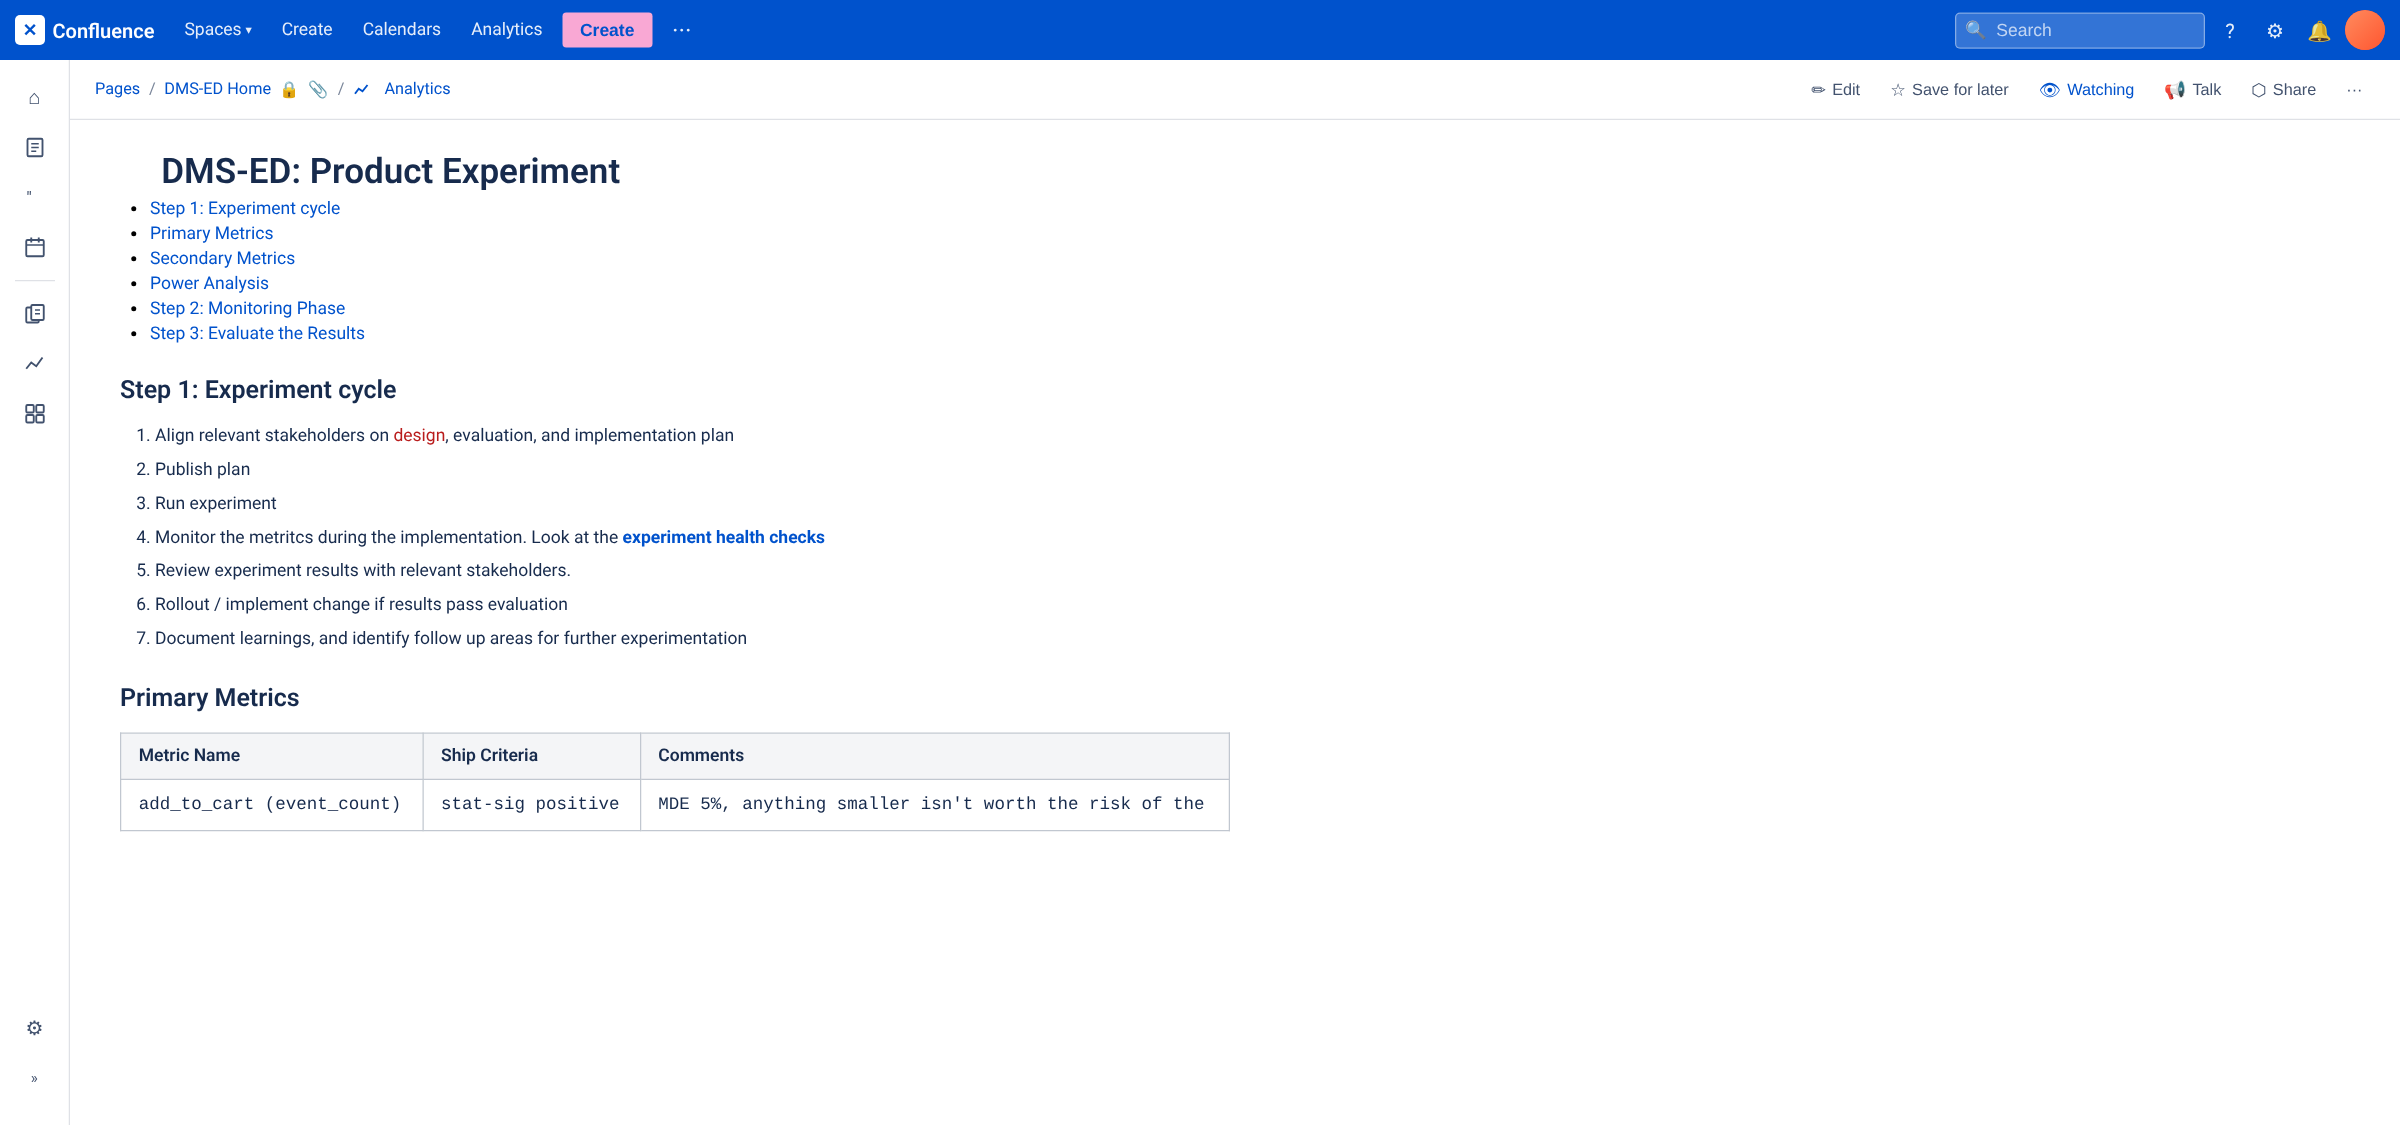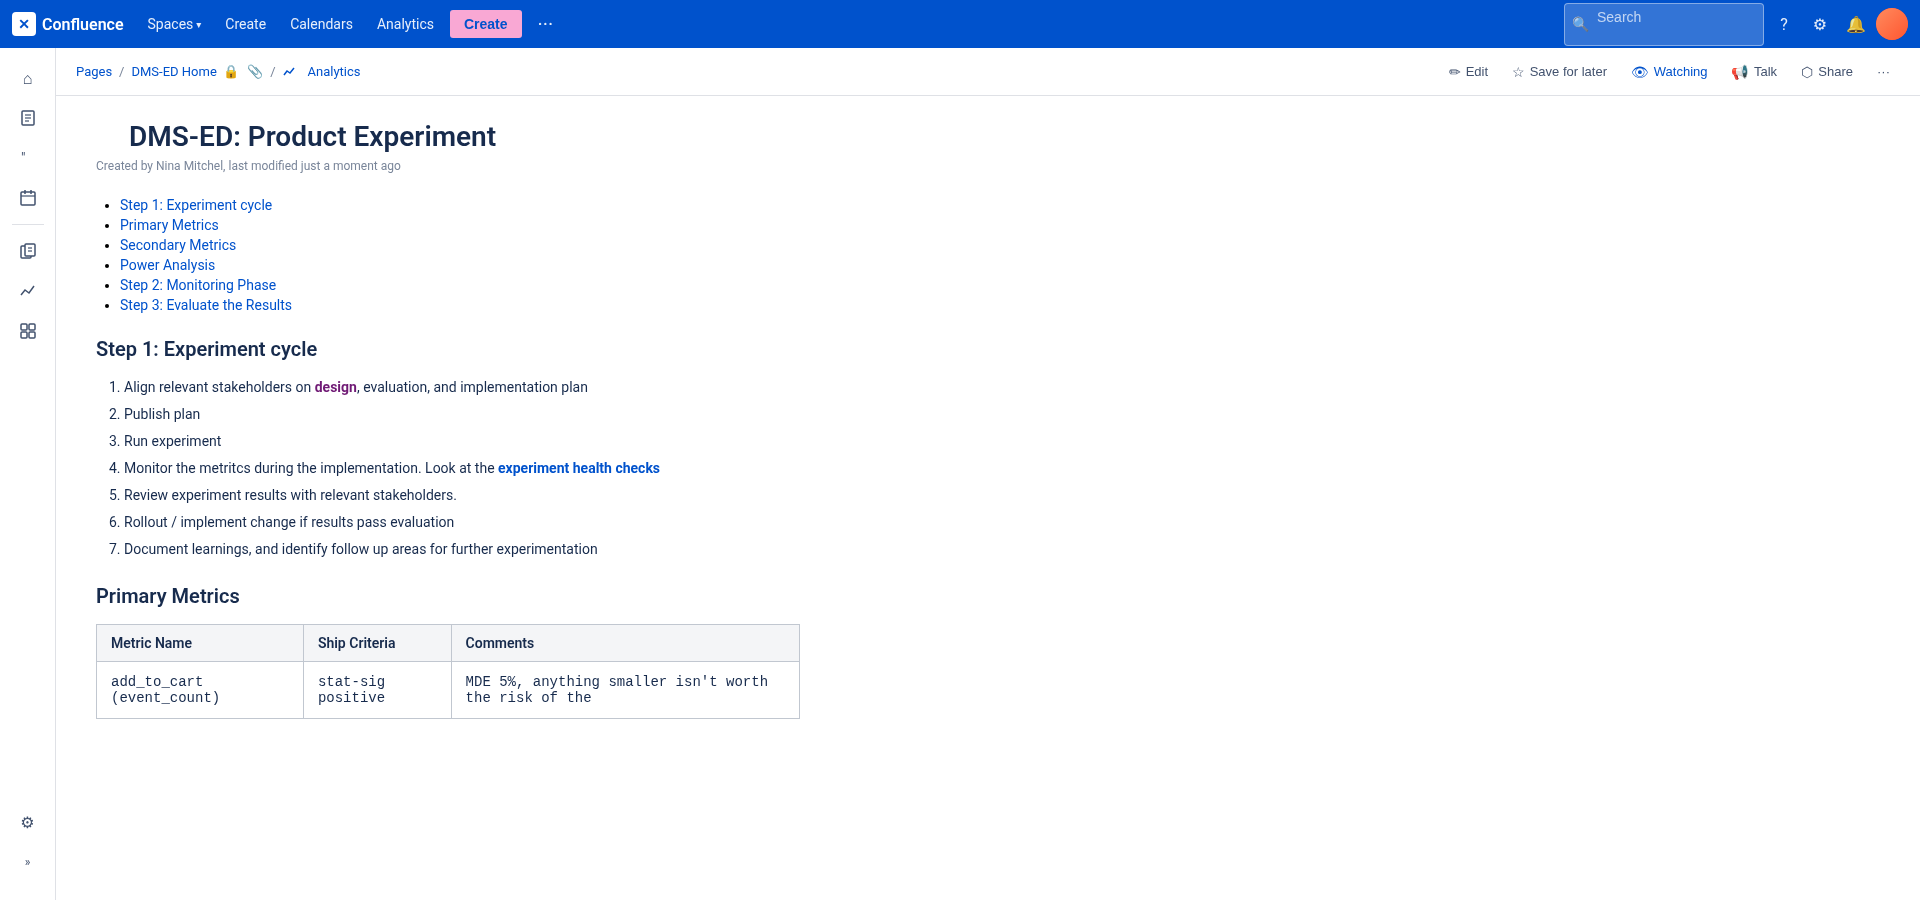--- a/index.html
+++ b/index.html
@@ -73,7 +73,7 @@
       background: rgba(255,255,255,0.2);
       border: 1px solid rgba(255,255,255,0.4);
       border-radius: 4px;
-      padding: 5px 10px 20px 32px;
+      padding: 5px 10px 6px 32px;
       color: #fff;
       font-size: 14px;
       width: 200px;

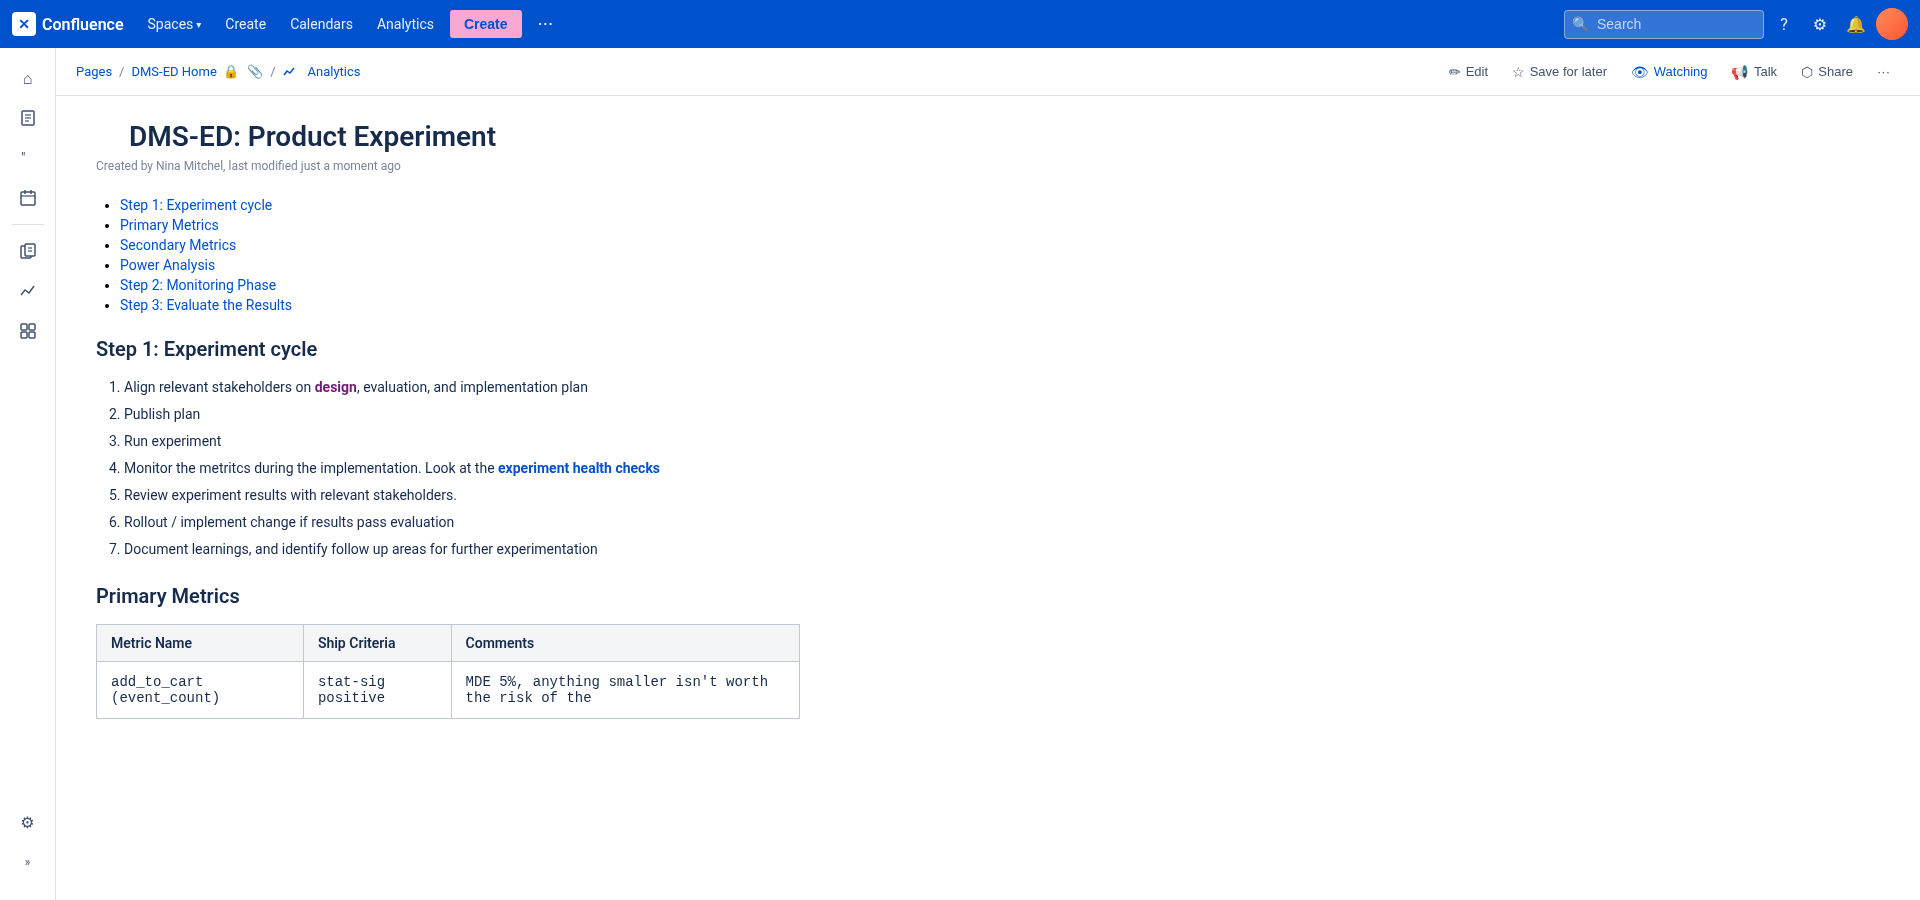--- a/index.html
+++ b/index.html
@@ -439,7 +439,6 @@
 
 <div class="main-content">
   <h1 class="page-title">DMS-ED: Product Experiment</h1>
-  <div class="page-meta">Created by Nina Mitchel, last modified just a moment ago</div>
 
   <ul class="toc-list">
     <li><a href="#step1">Step 1: Experiment cycle</a></li>

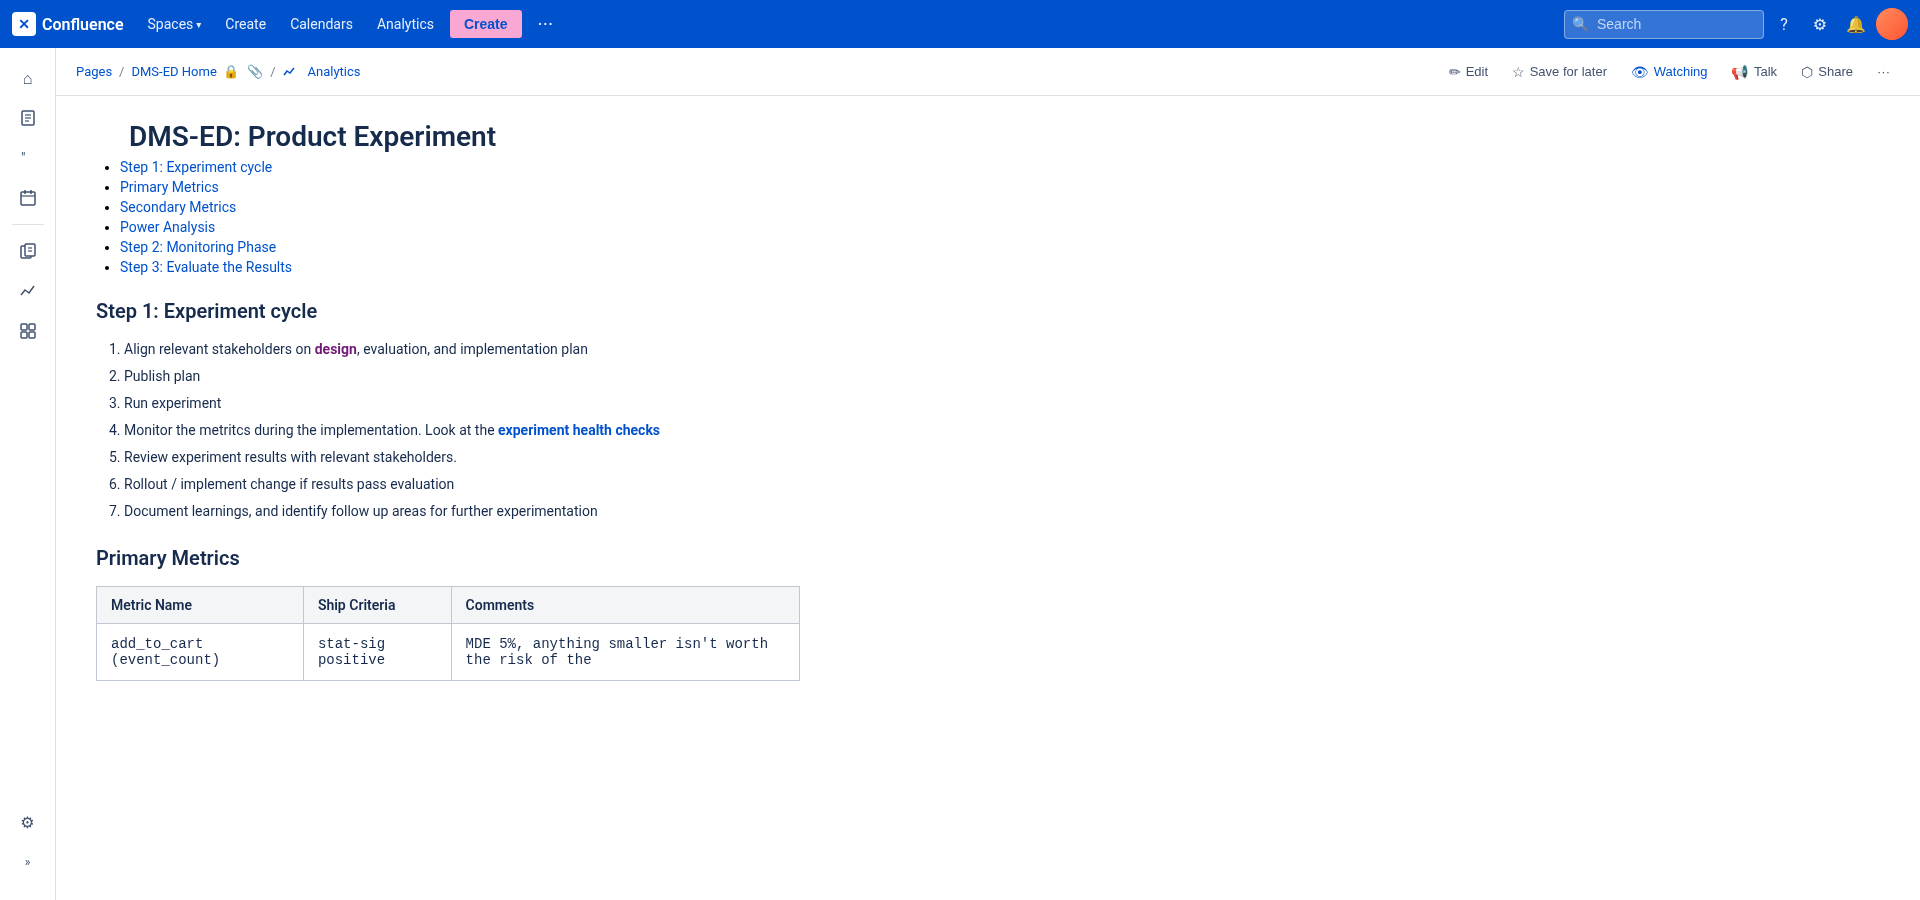--- a/index.html
+++ b/index.html
@@ -452,7 +452,7 @@
   <h2 class="section-heading" id="step1">Step 1: Experiment cycle</h2>
   <ol class="ordered-list">
     <li>
-      <span>Align relevant stakeholders on </span><a href="#" style="color:#701a75;font-weight:bold;">design</a><span>, evaluation, and implementation plan</span>
+      <span>Align relevant stakeholders on </span><a href="#" style="color:#b91c1c;">design</a><span>, evaluation, and implementation plan</span>
     </li>
     <li>Publish plan</li>
     <li>Run experiment</li>

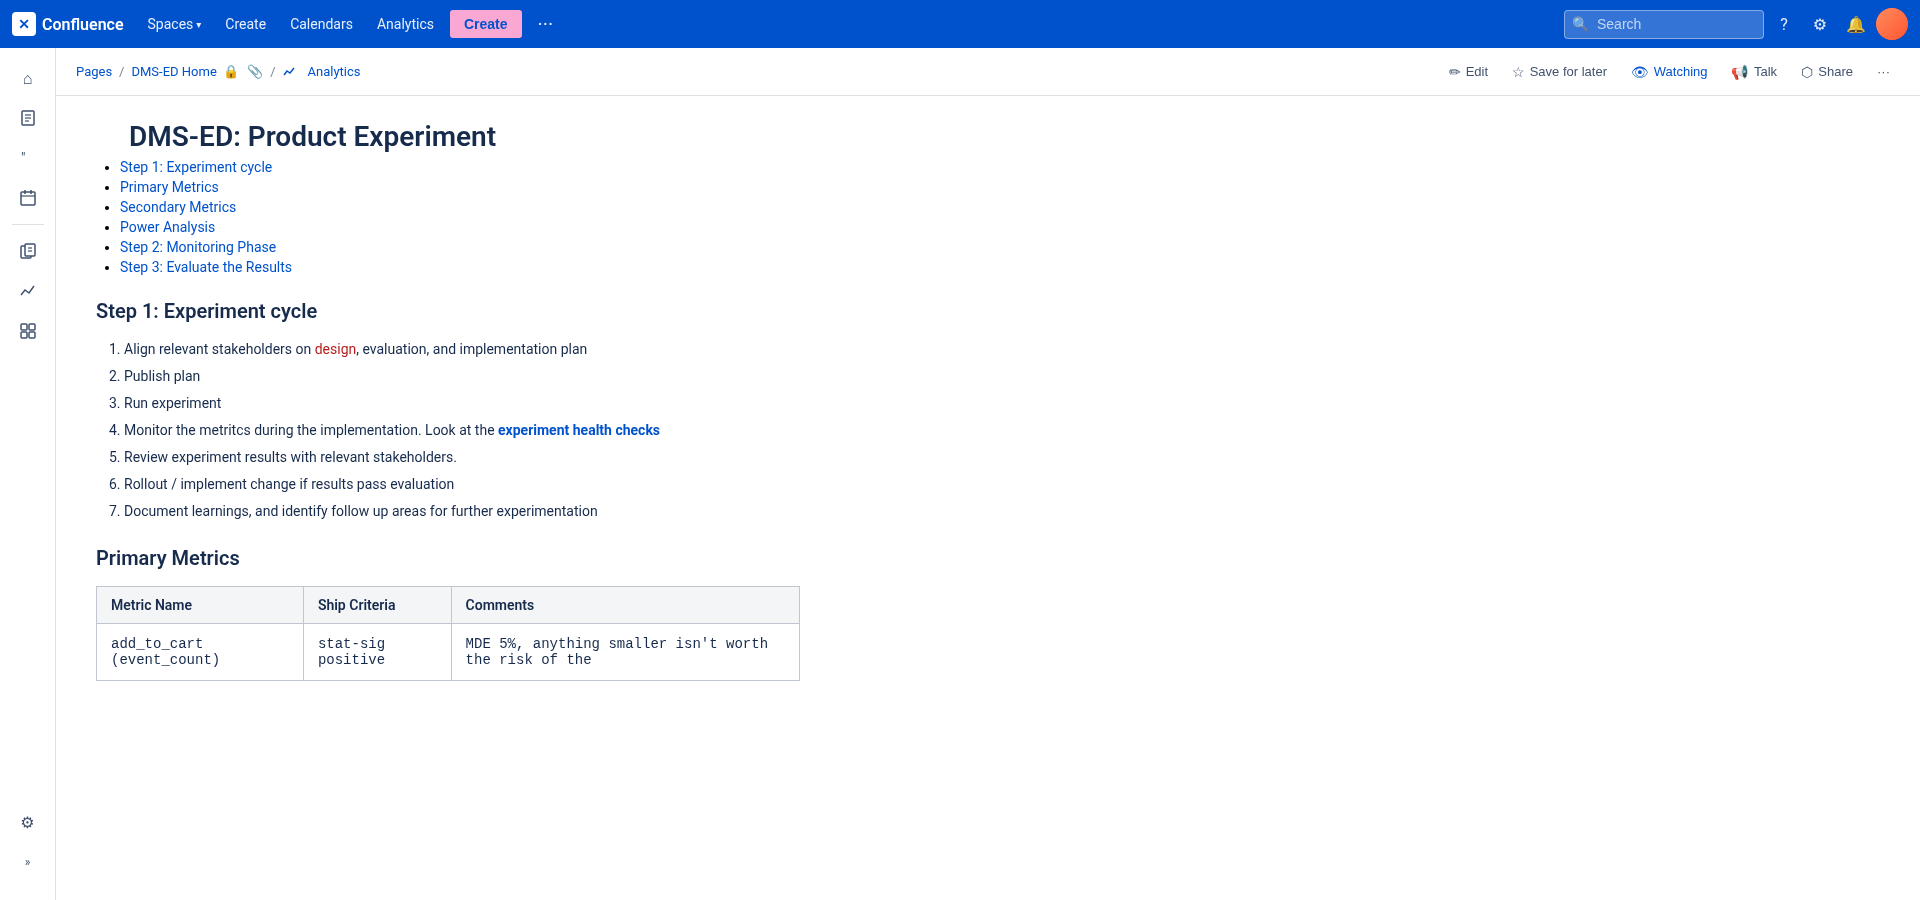--- a/index.html
+++ b/index.html
@@ -272,7 +272,7 @@
     
     .metrics-table {
       border-collapse: collapse;
-      width: 704px;
+      width: 888px;
       border: 1px solid #C1C7D0;
       margin-top: 16px;
       padding-left: 20px;

